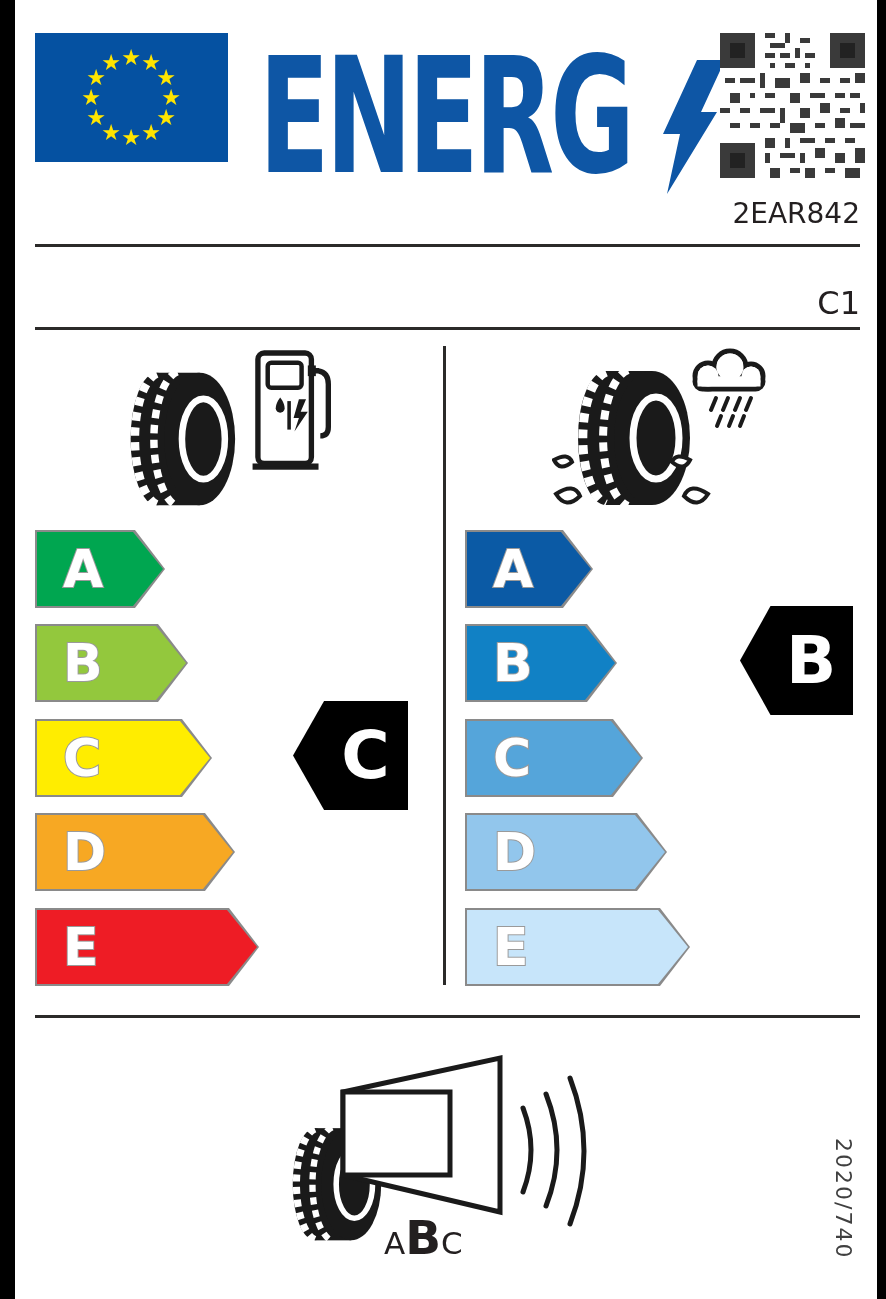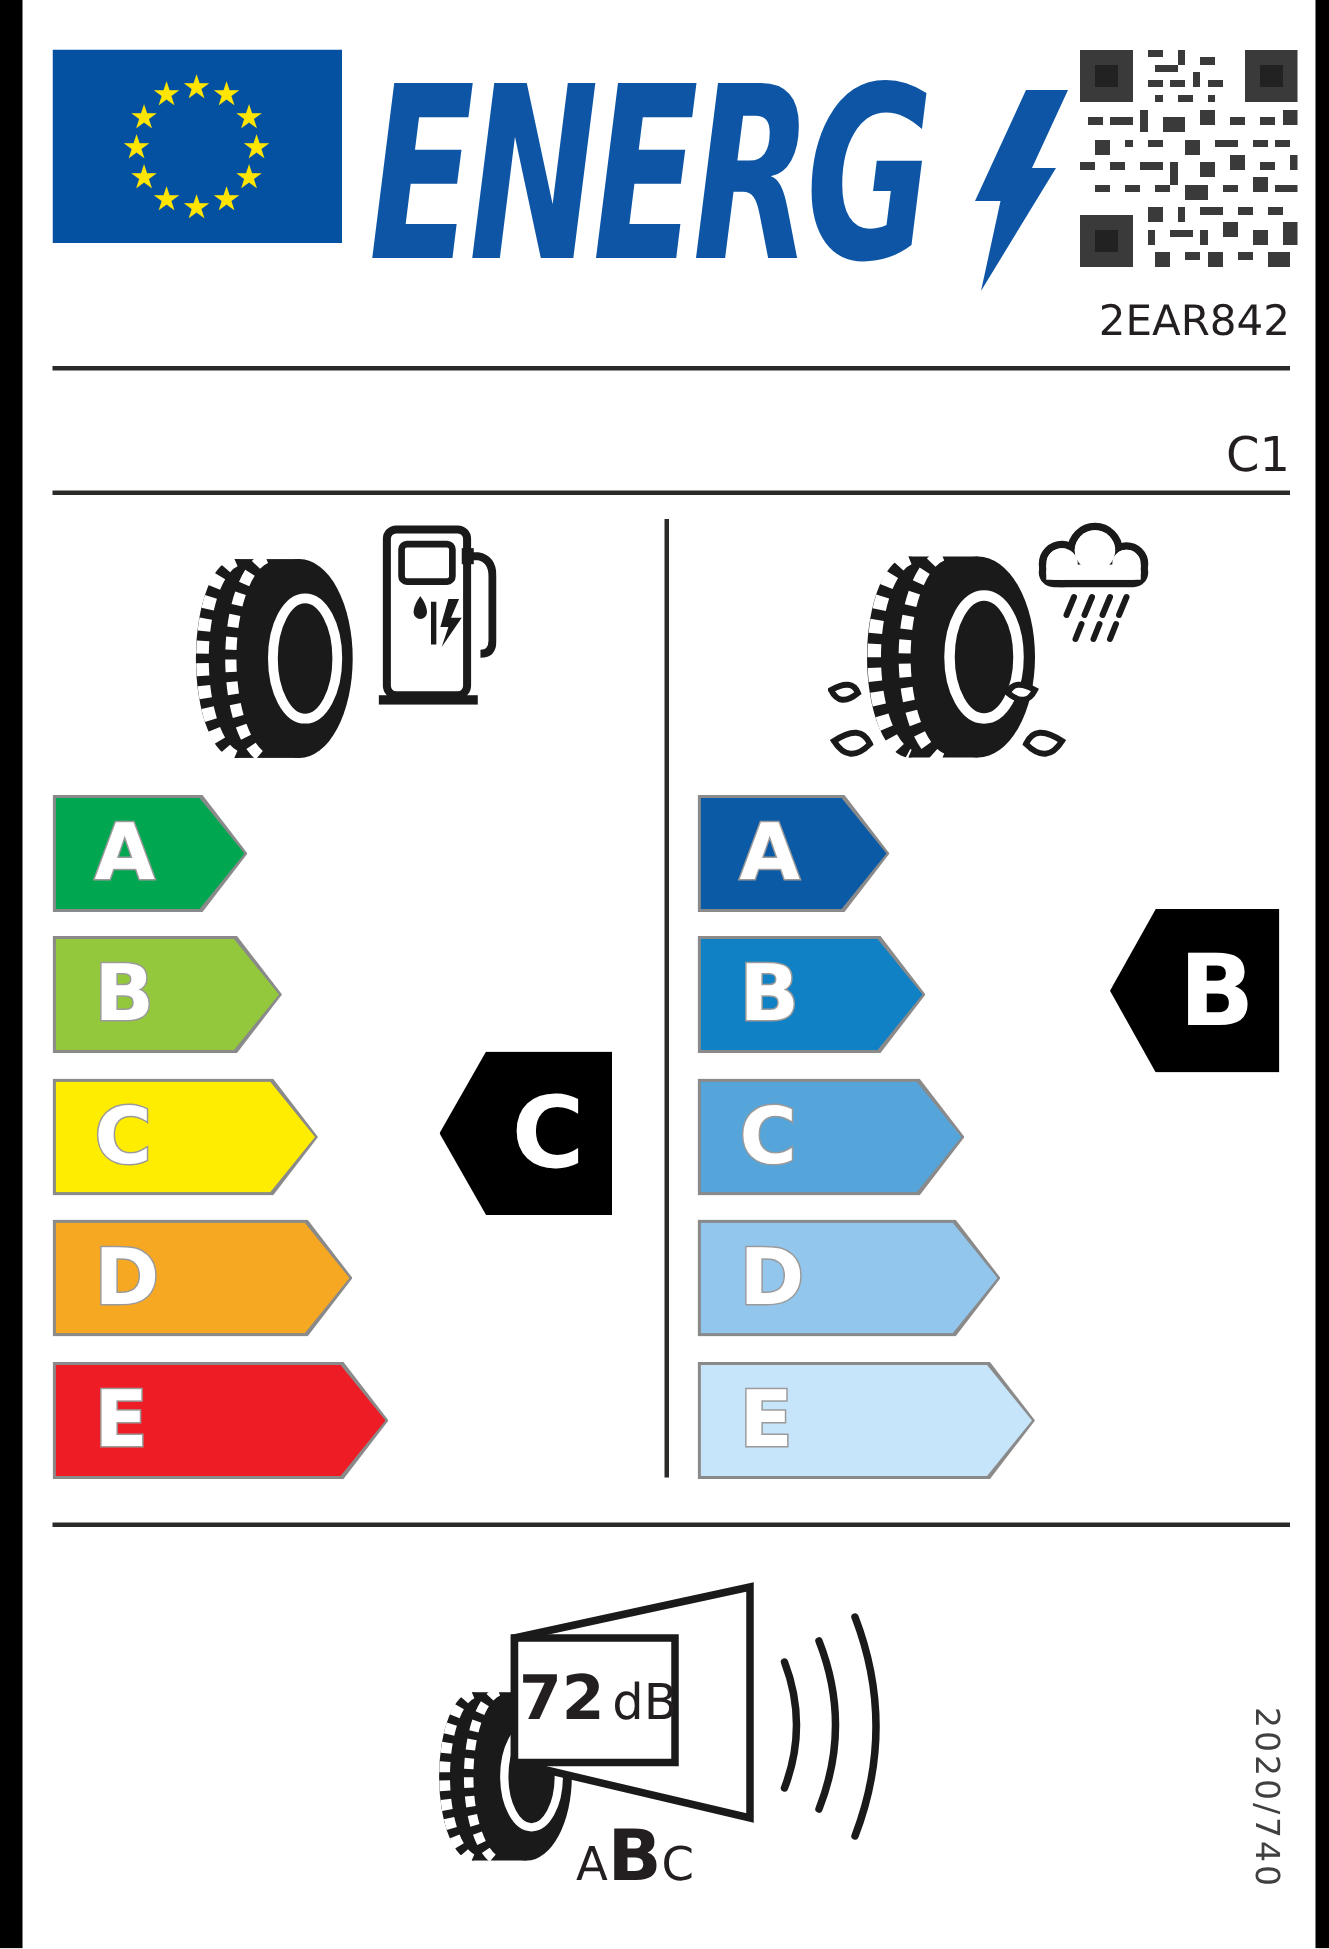--- a/index.html
+++ b/index.html
@@ -11,7 +11,7 @@
 
   
   .eu-flag{position:absolute;left:35px;top:33px;width:193px;height:129px;}
-  .energy-logo{position:absolute;left:246px;top:52px;height:130px;display:flex;align-items:flex-start;font-style:italic;}
+  .energy-logo{position:absolute;left:259px;top:52px;height:130px;display:flex;align-items:flex-start;}
   .energy-text{font-weight:bold;font-size:160px;line-height:130px;color:#0e56a5;letter-spacing:-6px;
                transform:scale(0.645,1);transform-origin:left top;white-space:nowrap;}
   .bolt{position:absolute;left:398px;top:8px;}

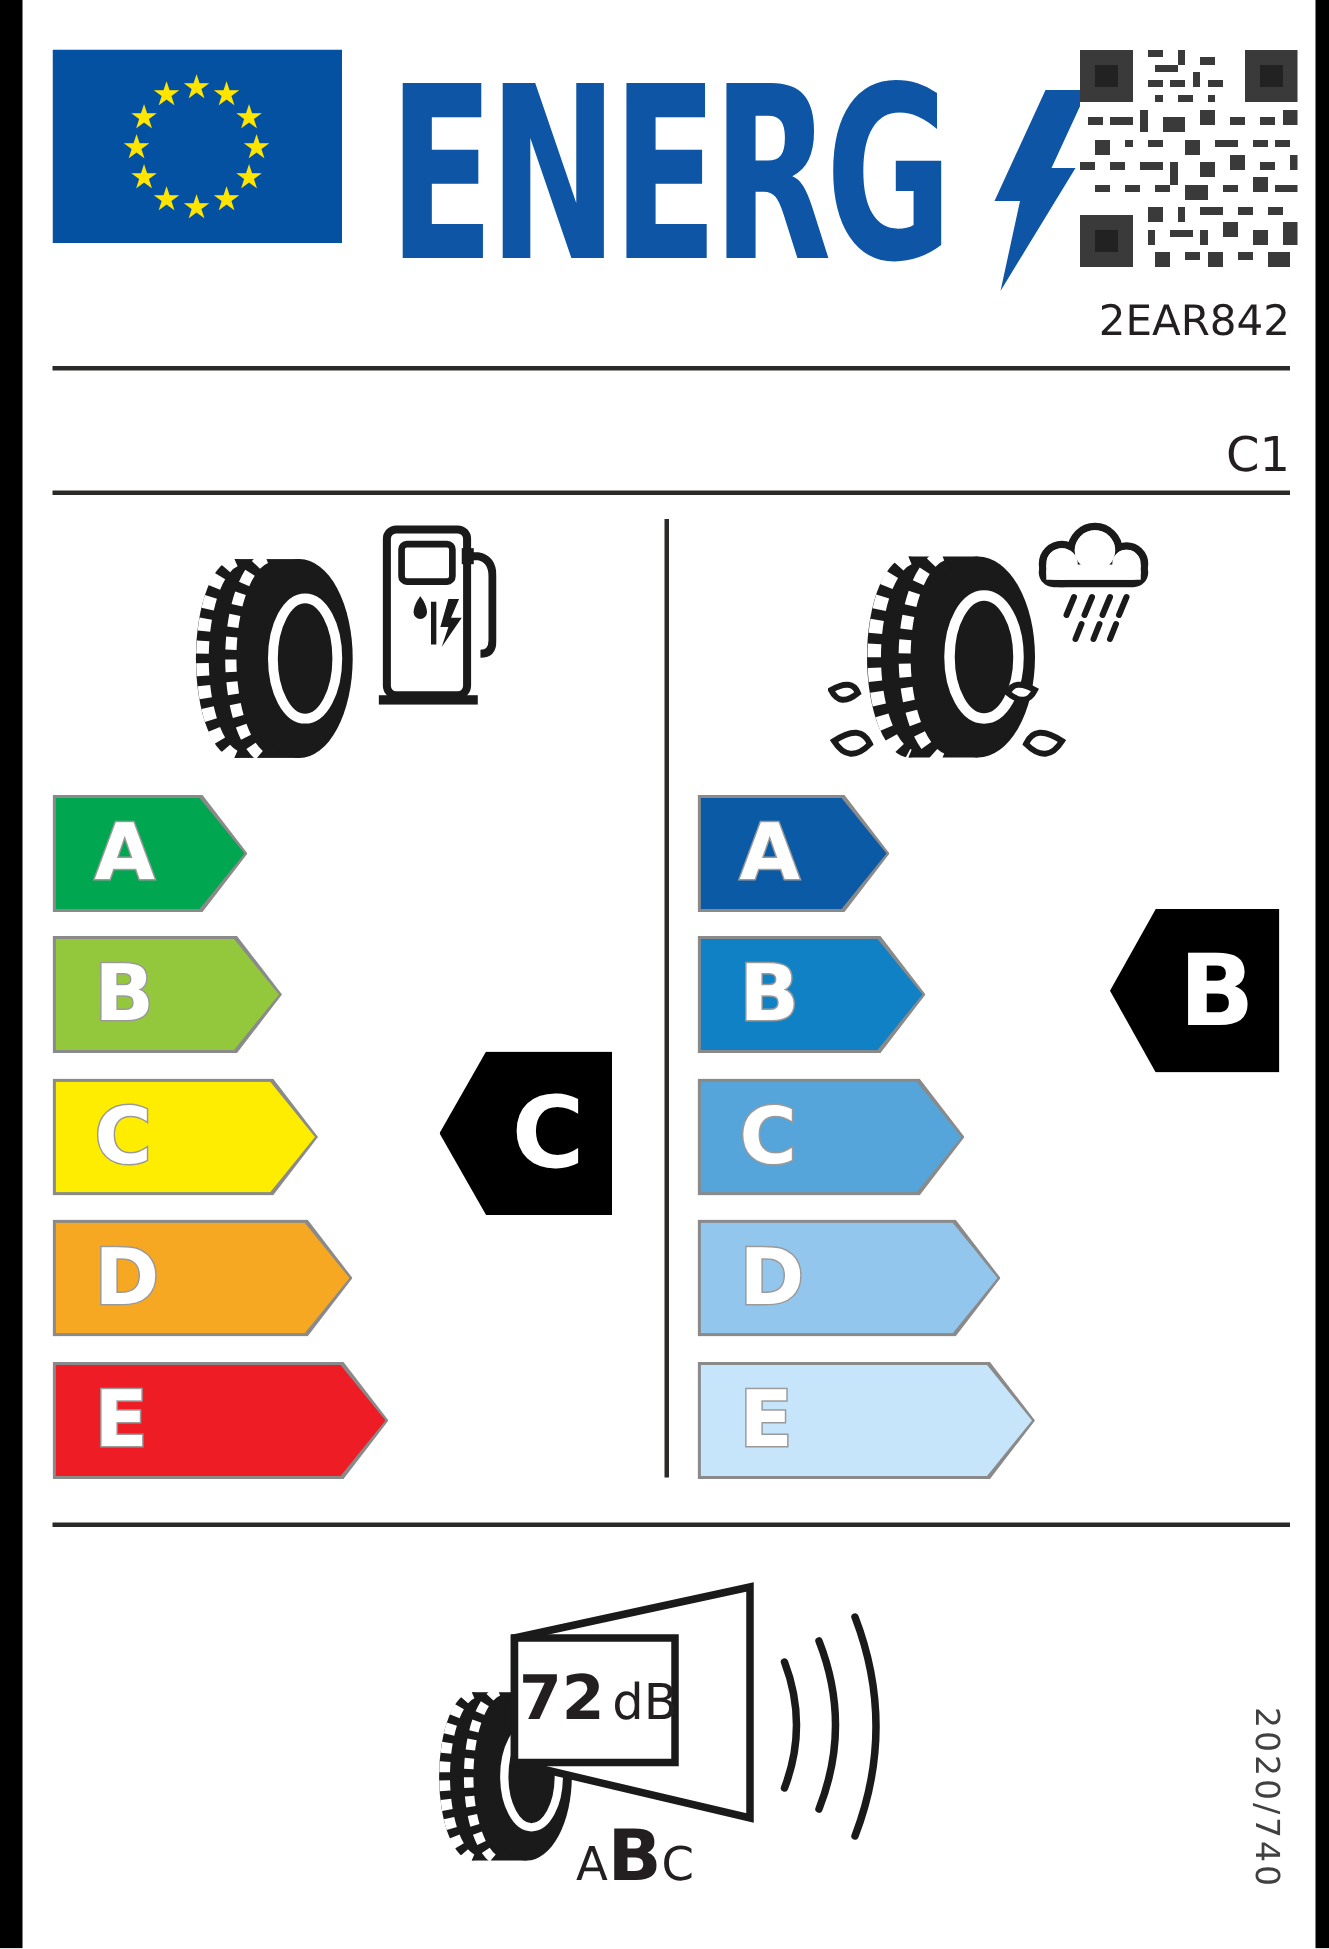--- a/index.html
+++ b/index.html
@@ -252,10 +252,6 @@
       <path d="M290,38 q28,73 0,146" fill="none" stroke="#1a1a1a" stroke-width="5" stroke-linecap="round"></path>
     </g>
   </svg>
-  <div class="noise-val">
-    <span class="v">72</span>
-    <span class="u">dB</span>
-  </div>
   <div class="noise-classes">
     <span class="c">A</span>
     <span class="c rated">B</span>

